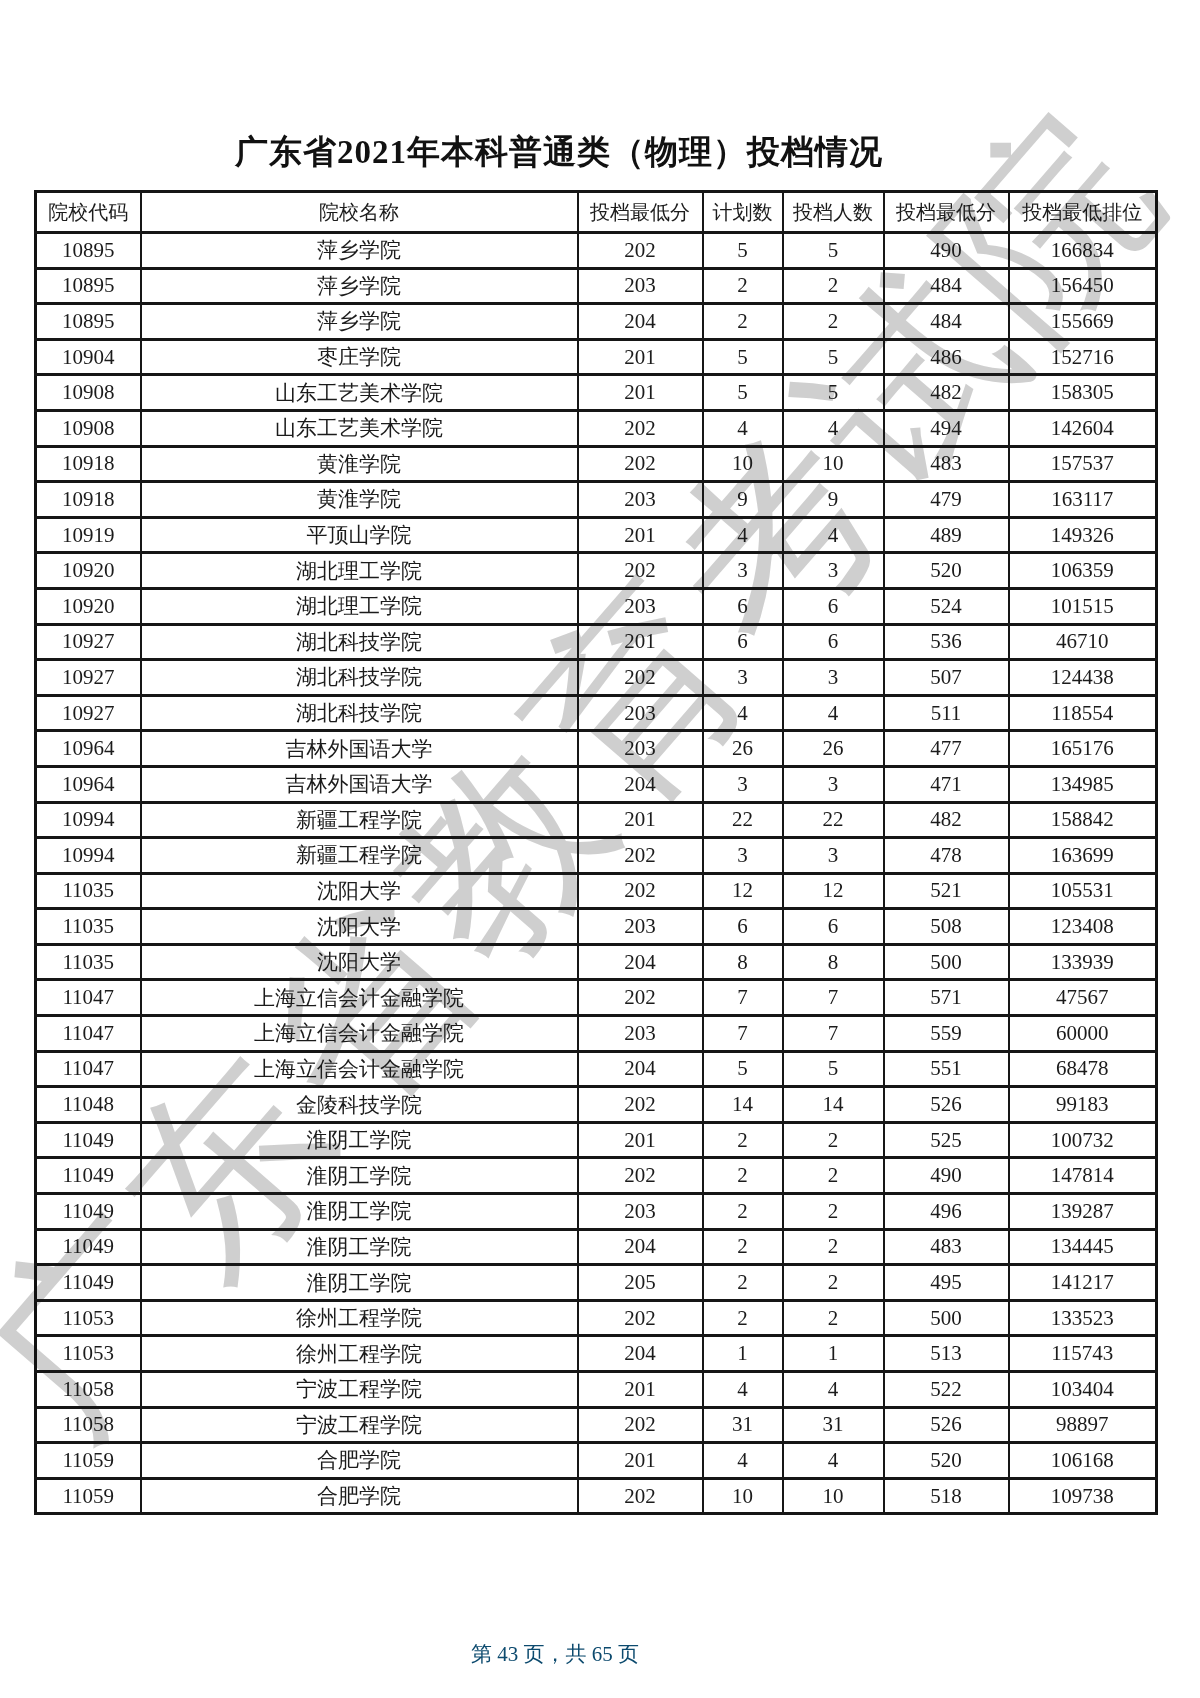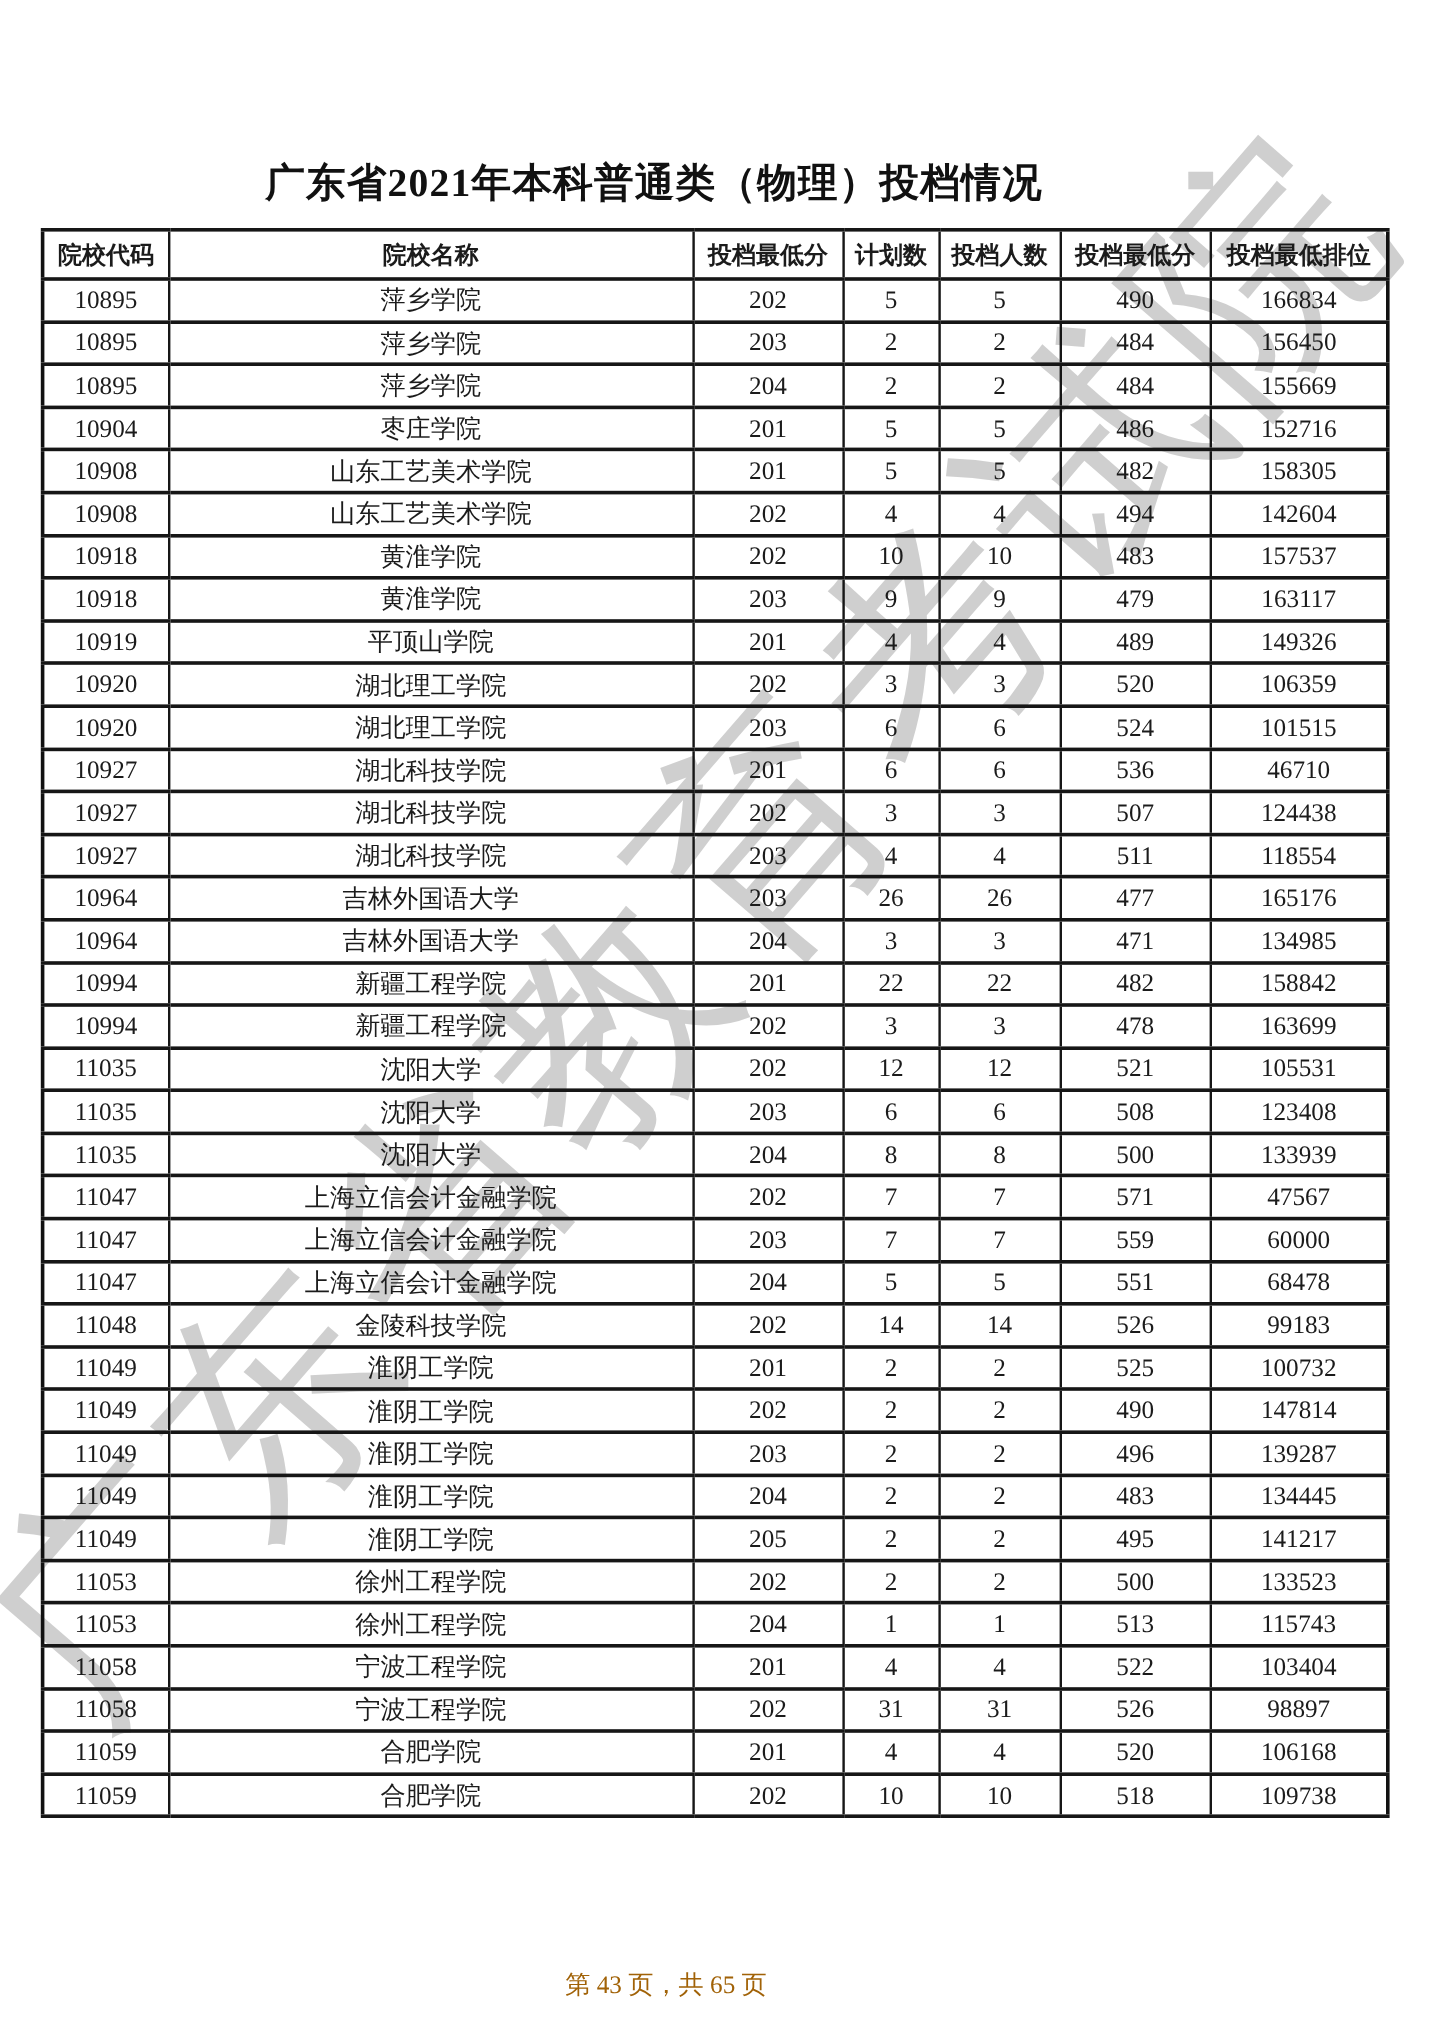--- a/index.html
+++ b/index.html
@@ -35,6 +35,7 @@
     color: #111111;
     z-index: 2;
     letter-spacing: 1px;
+    padding-left: 14px;
   }
   table.data-table {
     position: absolute;

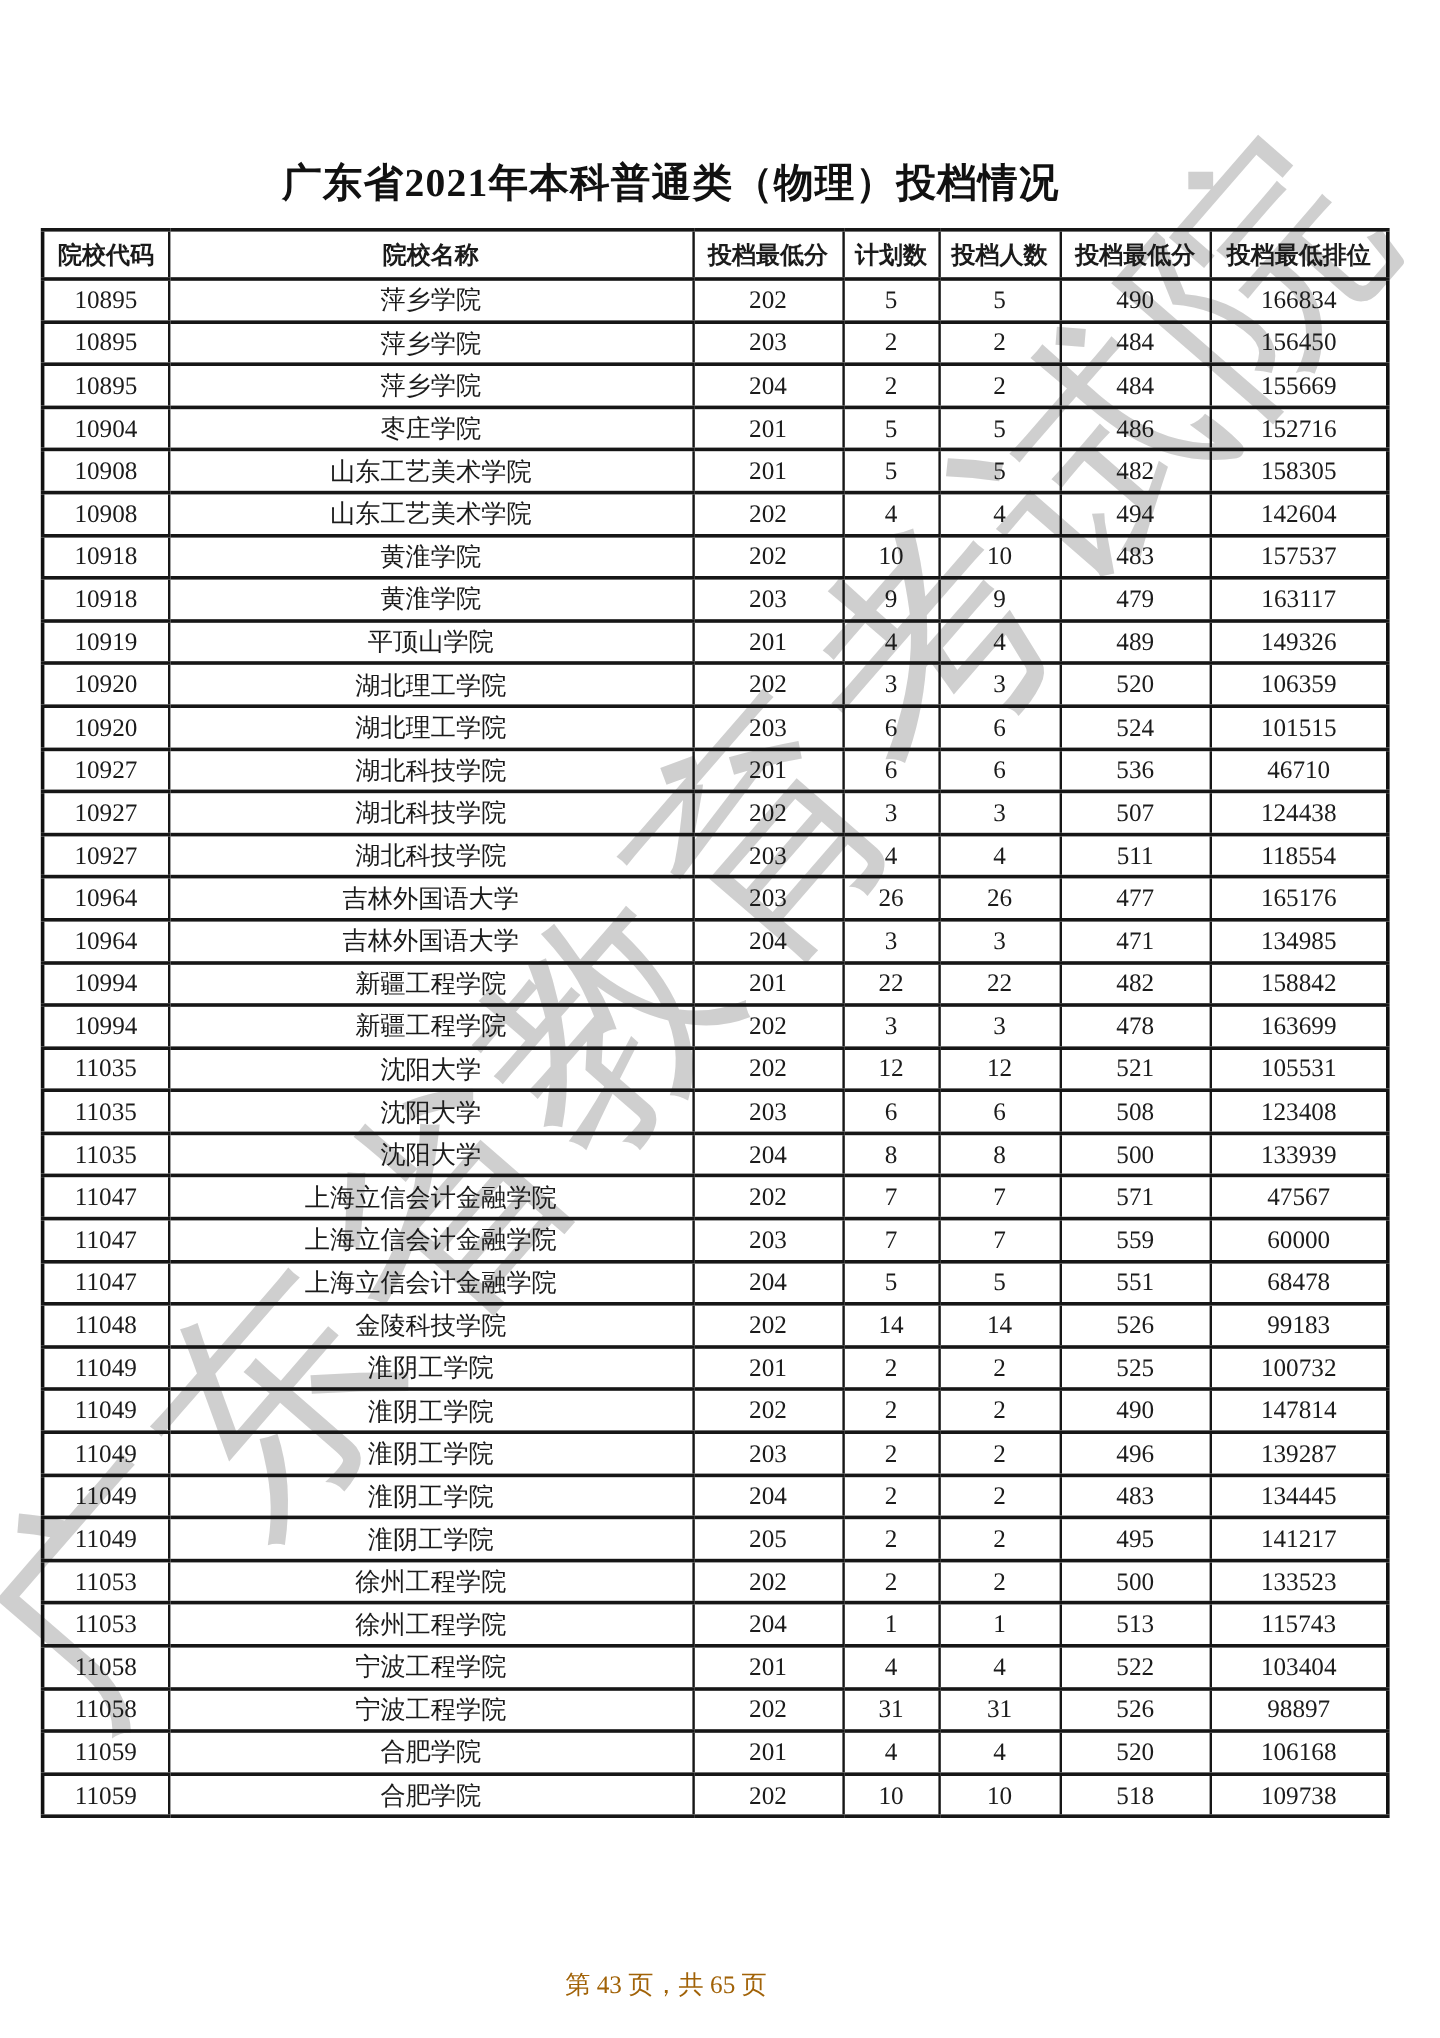--- a/index.html
+++ b/index.html
@@ -64,7 +64,7 @@
   table.data-table th {
     height: 38px;
     font-size: 20px;
-    font-weight: 700;
+    font-weight: 400;
   }
   table.data-table td {
     height: 32.6px;

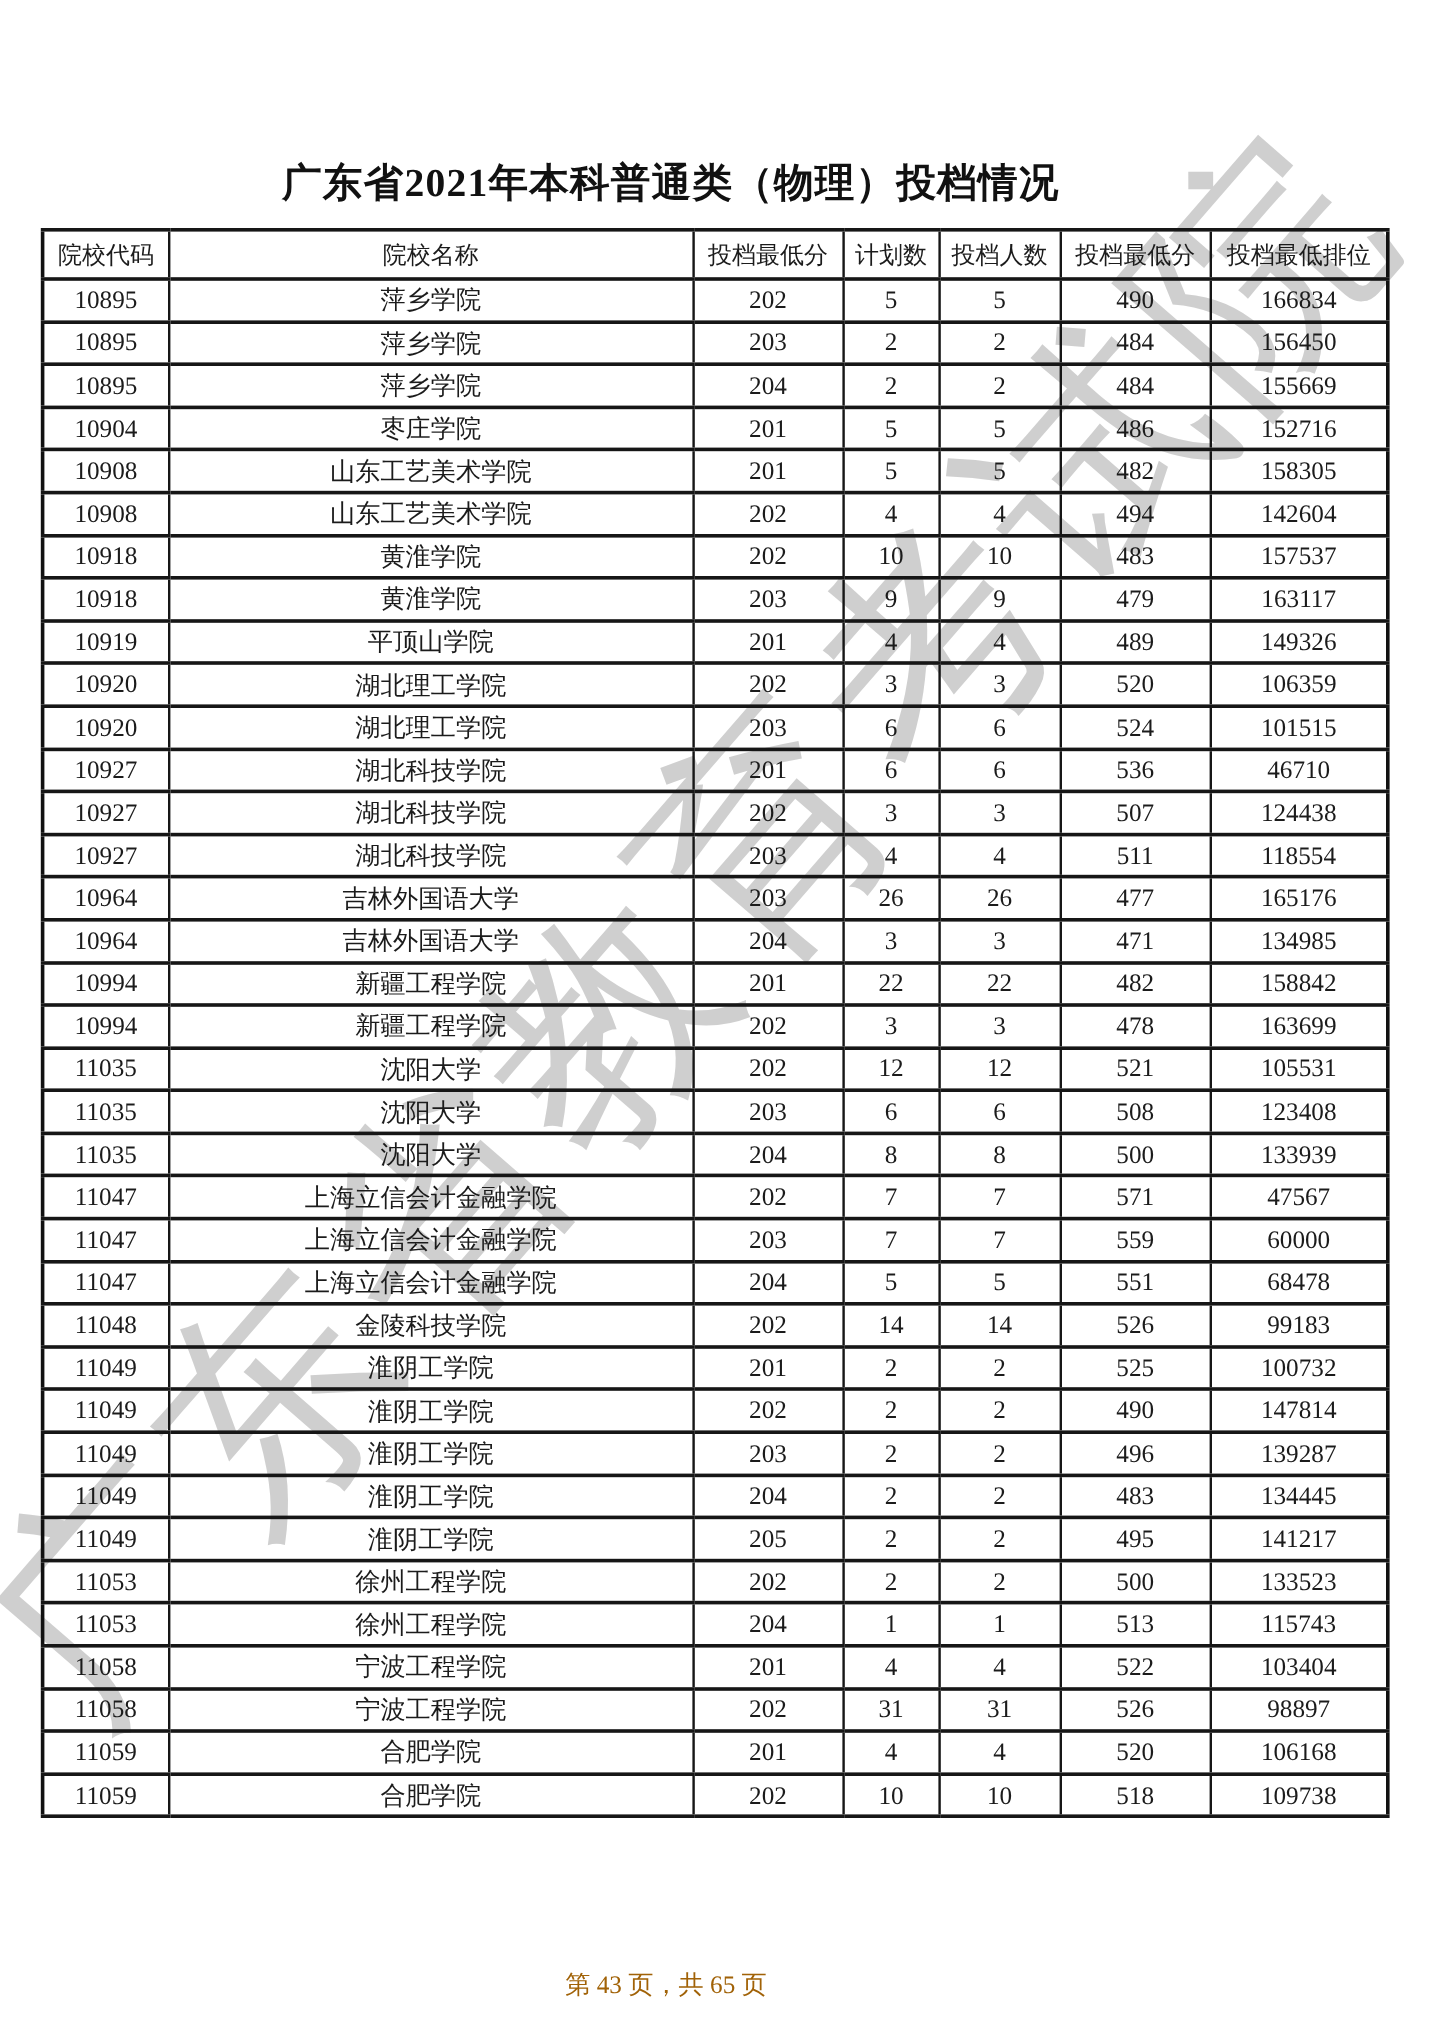--- a/index.html
+++ b/index.html
@@ -77,7 +77,7 @@
     width: 1110px;
     text-align: center;
     font-size: 21px;
-    color: #a16207;
+    color: #0c4a6e;
     z-index: 2;
   }
 </style>

